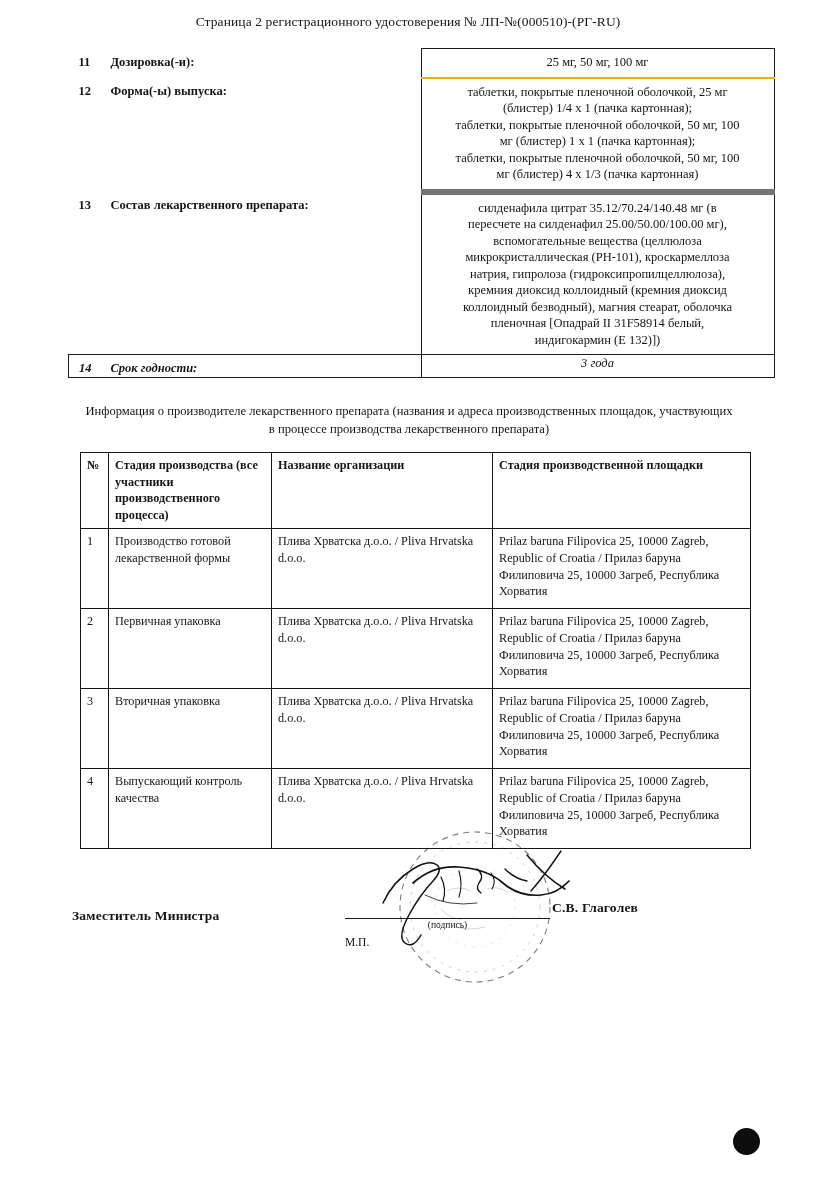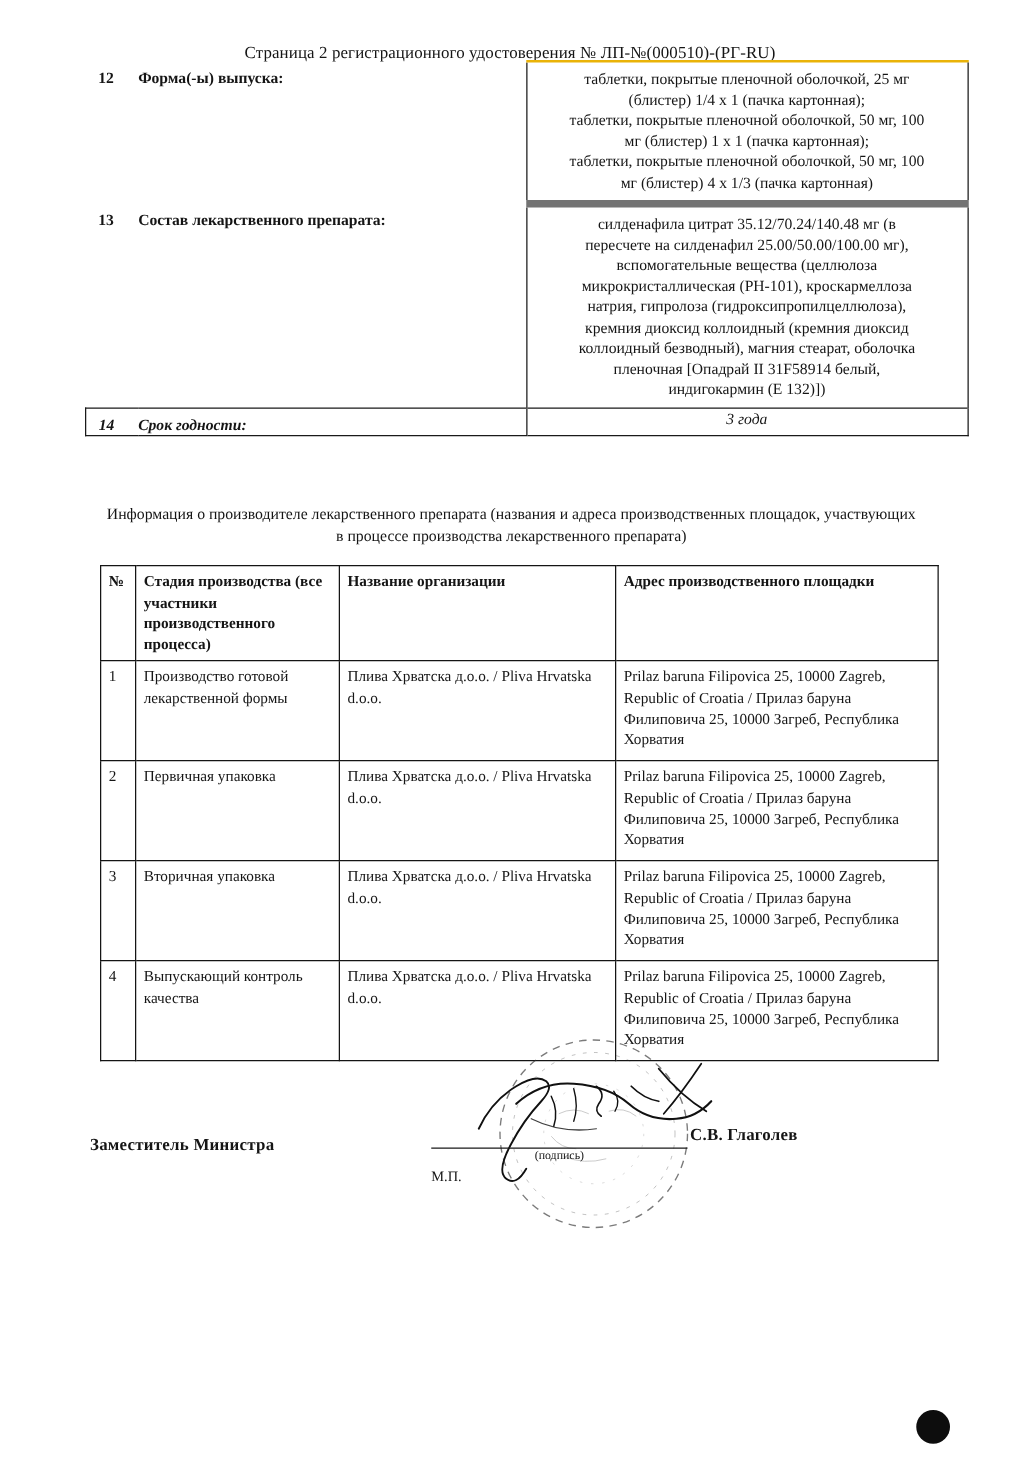--- a/index.html
+++ b/index.html
@@ -25,7 +25,6 @@
     text-align: center;
     font-size: 13.5px;
     letter-spacing: 0.1px;
-    margin-top: 20px;
   }
 
   

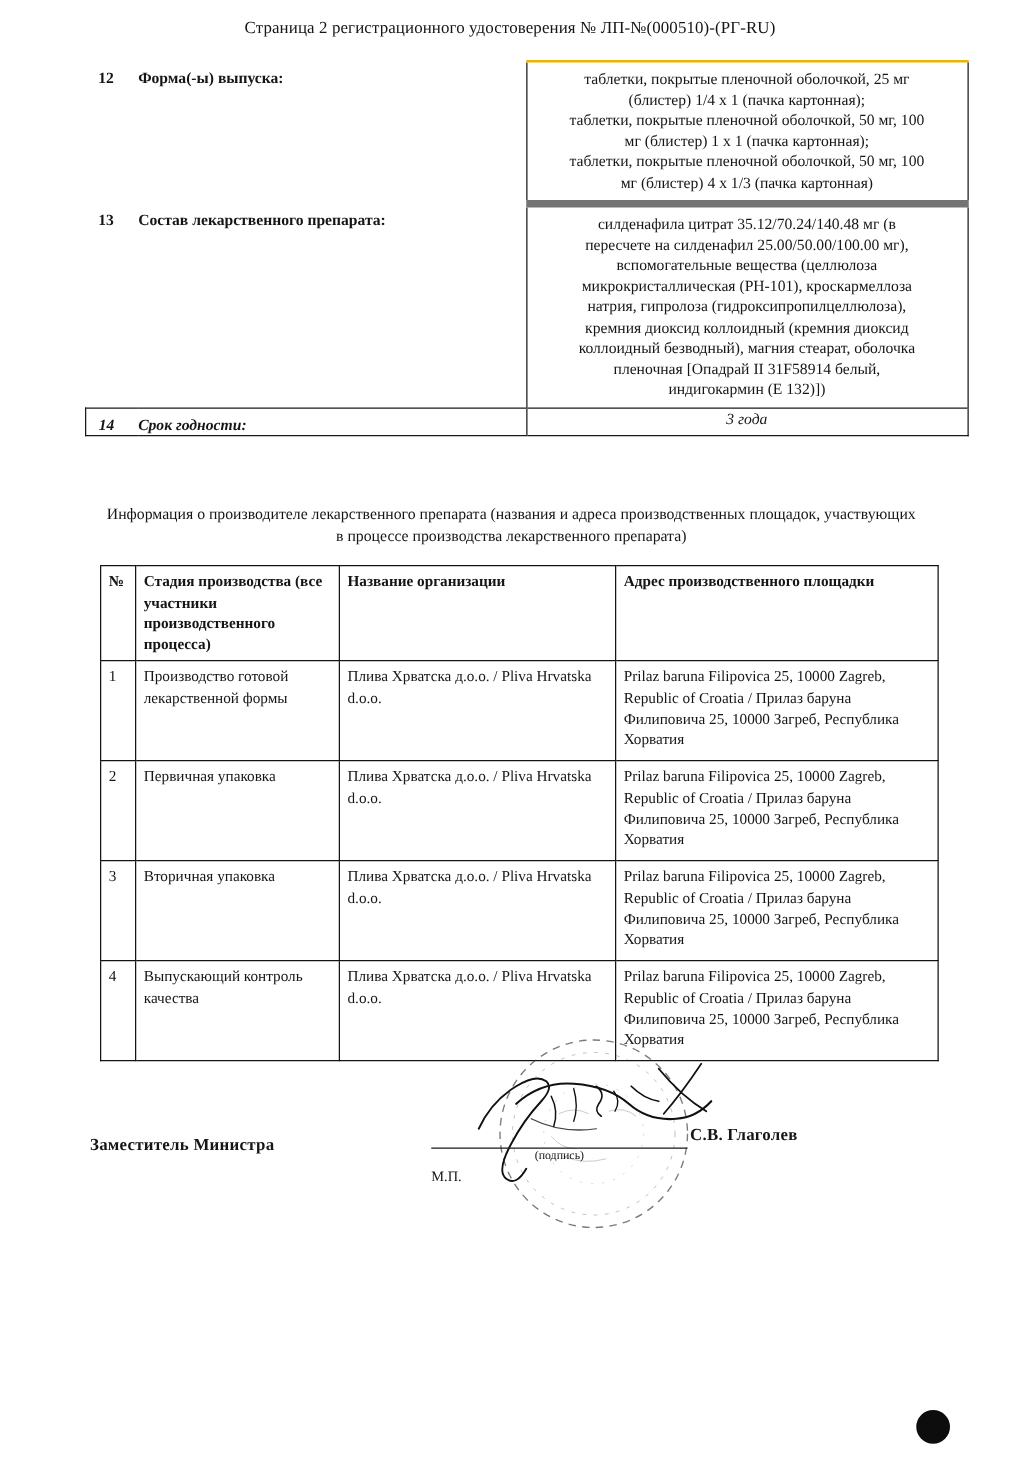--- a/index.html
+++ b/index.html
@@ -185,6 +185,13 @@
 
 <table class="t1">
   <tbody>
+    <tr class="r11">
+      <td class="num">11</td>
+      <td class="lbl">Дозировка(-и):</td>
+      <td class="val">
+        <span class="val-line">25 мг, 50 мг, 100 мг</span>
+      </td>
+    </tr>
     <tr class="r12">
       <td class="num">12</td>
       <td class="lbl">Форма(-ы) выпуска:</td>

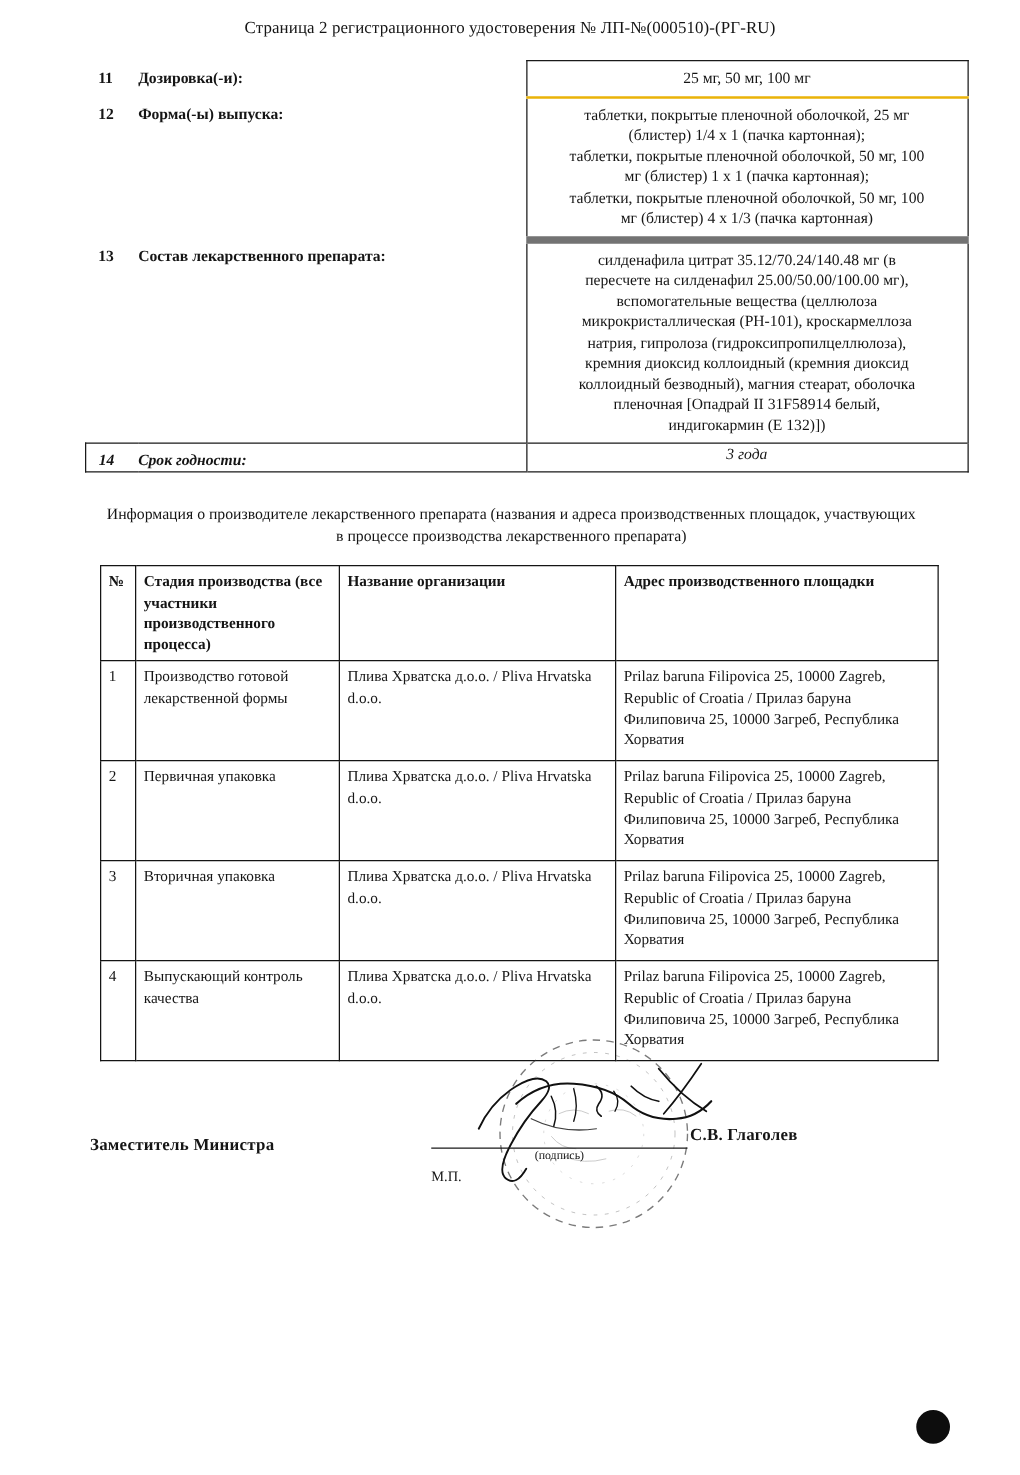--- a/index.html
+++ b/index.html
@@ -246,7 +246,7 @@
       <th>№</th>
       <th>Стадия производства (все участники производственного процесса)</th>
       <th>Название организации</th>
-      <th>Адрес производственного площадки</th>
+      <th>Стадия производственной площадки</th>
     </tr>
   </thead>
   <tbody>

